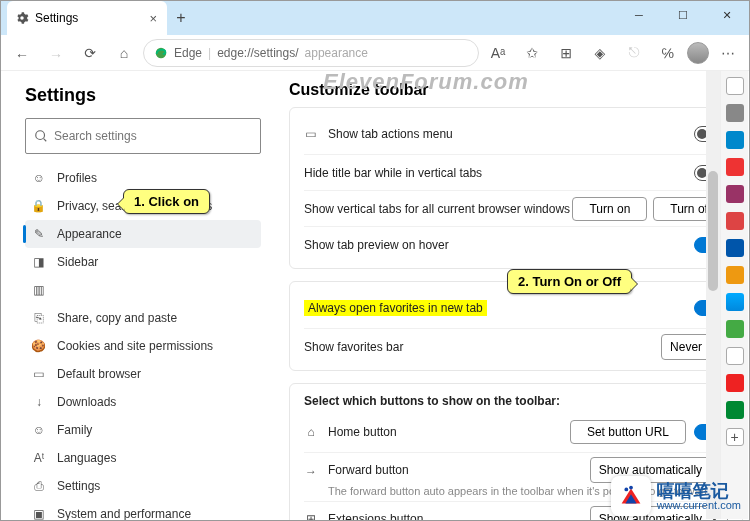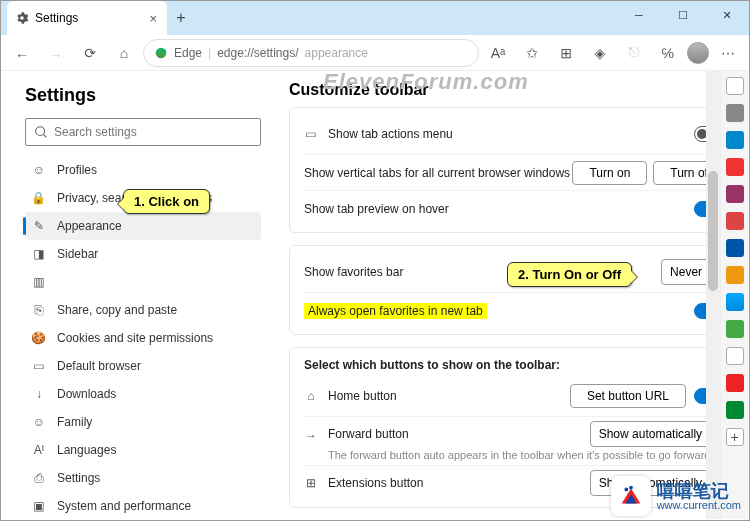--- a/index.html
+++ b/index.html
@@ -28,7 +28,7 @@
   .main { display: flex; height: 451px; }
   .leftpane { width: 270px; padding: 14px 10px 10px 24px; overflow: hidden; }
   .leftpane h1 { font-size: 18px; font-weight: 600; margin-bottom: 12px; }
-  .search { display: flex; align-items: center; border: 1px solid #888; height: 28px; padding: 0 8px; gap: 6px; color: #666; border-radius: 2px; }
+  .search { display: flex; align-items: center; border: 1px solid #888; height: 36px; padding: 0 8px; gap: 6px; color: #666; border-radius: 2px; }
   .search input { border: none; outline: none; flex: 1; font-size: 12px; color: #333; }
   .navlist { margin-top: 10px; }
   .navitem { display: flex; align-items: center; height: 28px; padding-left: 6px; gap: 10px; color: #333; border-radius: 4px; position: relative; }

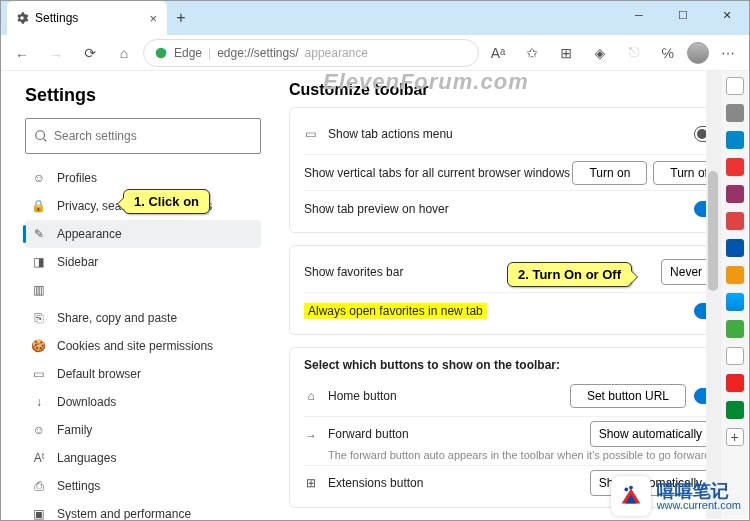--- a/index.html
+++ b/index.html
@@ -209,6 +209,10 @@
             <span class="rowicon">▭</span>
             <span>Show tab actions menu</span>
           </span>
+        <div class="toggle off"></div>
+      </div>
+      <div class="row">
+        <span class="rowlabel">Hide title bar while in vertical tabs</span>
         <div class="toggle off"></div>
       </div>
       <div class="row">

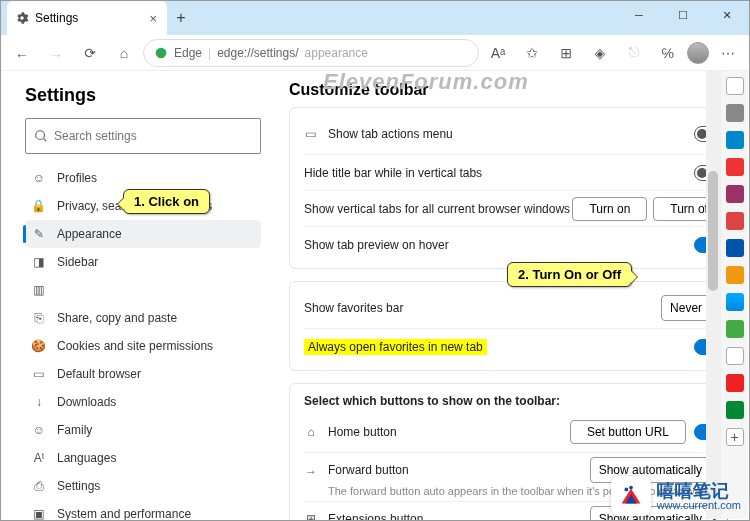--- a/index.html
+++ b/index.html
@@ -64,7 +64,7 @@
   .callout.c1 { top: 101px; left: 120px; }
   .callout.c1::before { content:""; position:absolute; left:-14px; top:7px; border:7px solid transparent; border-right-color:#333; }
   .callout.c1::after { content:""; position:absolute; left:-12px; top:8px; border:6px solid transparent; border-right-color:#ffff80; }
-  .callout.c2 { top: 191px; left: 236px; }
+  .callout.c2 { top: 198px; left: 236px; }
   .callout.c2::before { content:""; position:absolute; right:-14px; top:7px; border:7px solid transparent; border-left-color:#333; }
   .callout.c2::after { content:""; position:absolute; right:-12px; top:8px; border:6px solid transparent; border-left-color:#ffff80; }
 

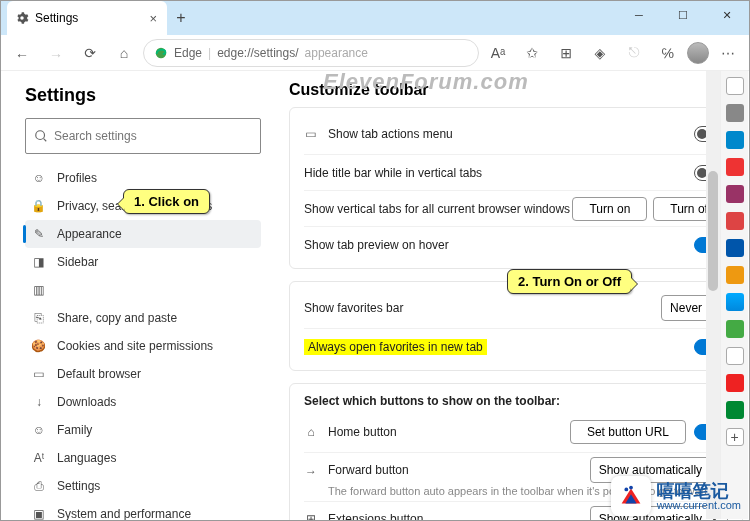--- a/index.html
+++ b/index.html
@@ -230,17 +230,17 @@
 
     <div class="card">
       <div class="row">
+        <span class="rowlabel">
+            <span class="hl">Always open favorites in new tab</span>
+          </span>
+        <div class="toggle on"></div>
+      </div>
+      <div class="row">
         <span class="rowlabel">Show favorites bar</span>
         <div class="select">
             <span>Never</span>
             <span class="chev">▼</span>
           </div>
-      </div>
-      <div class="row">
-        <span class="rowlabel">
-            <span class="hl">Always open favorites in new tab</span>
-          </span>
-        <div class="toggle on"></div>
       </div>
     </div>
 

